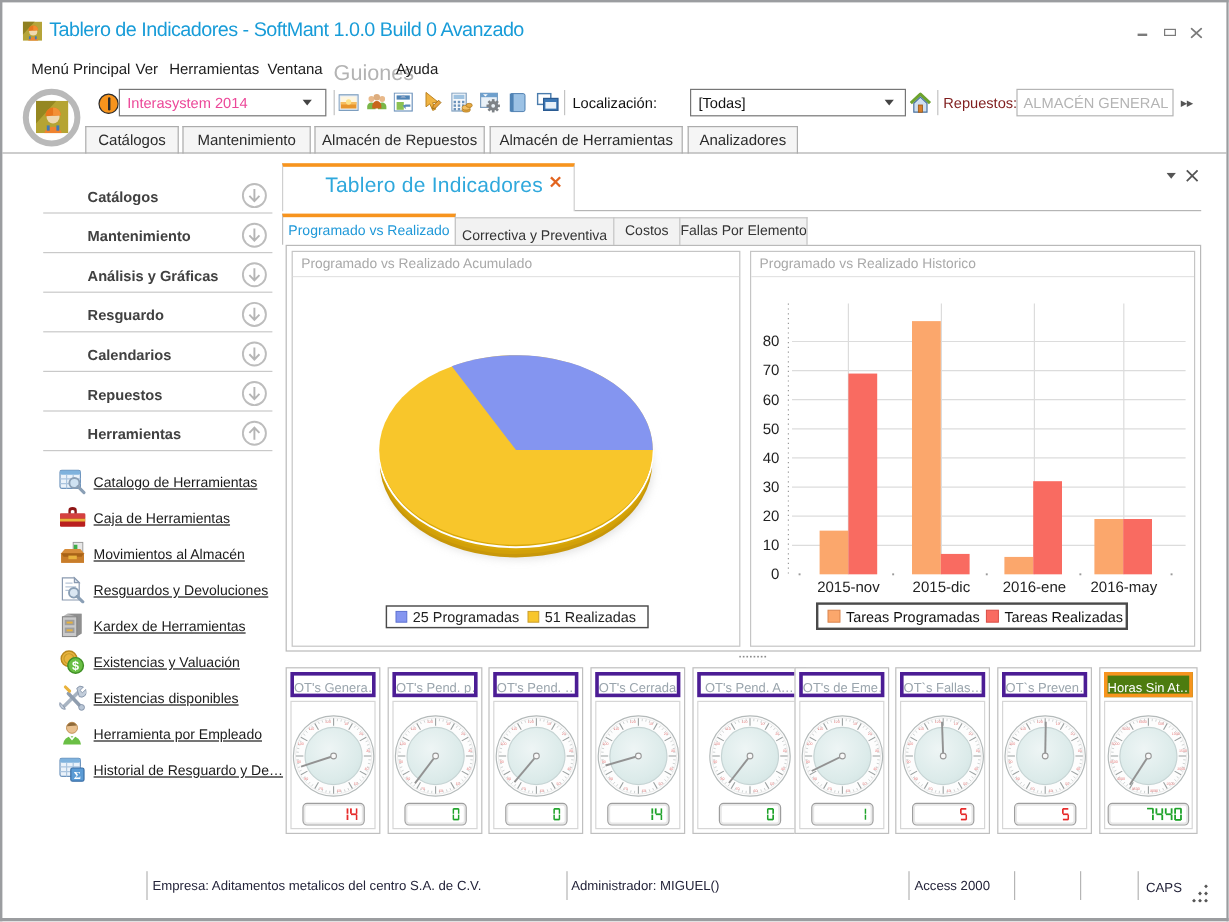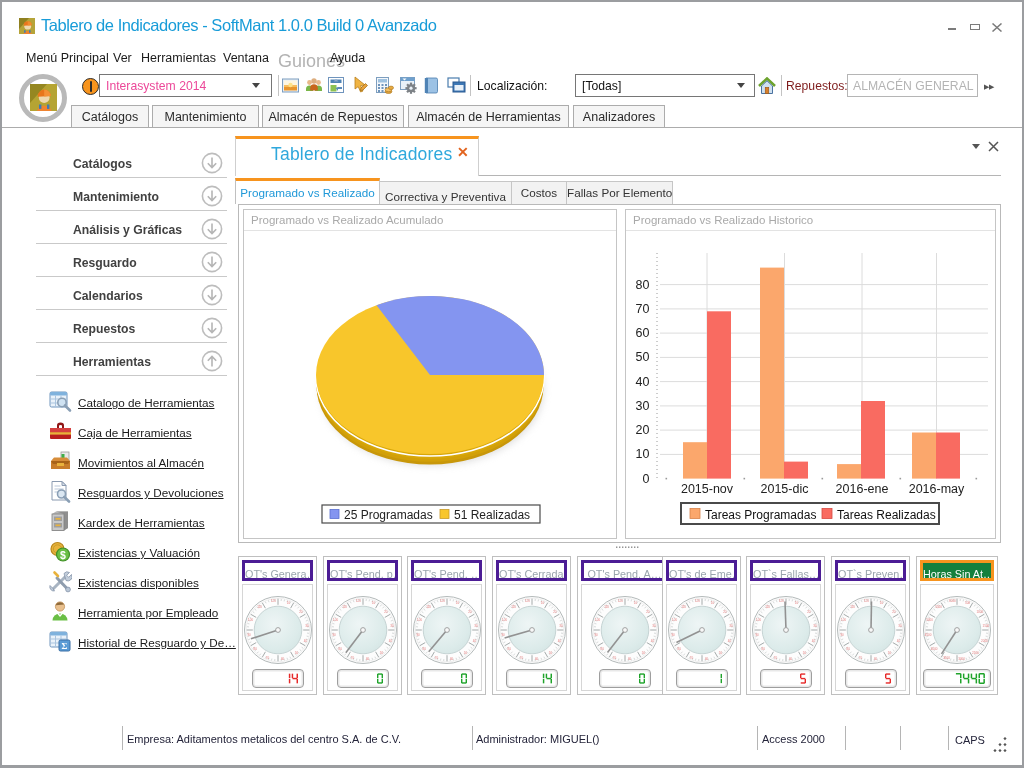--- a/index.html
+++ b/index.html
@@ -1258,7 +1258,7 @@
   </div>
 </div>
 <div class="gpanel" style="left:916px;width:82px">
-  <div class="gtitle" style="background:#15803d;color:#fff;border-color:#f7941e;">Horas Sin At…</div>
+  <div class="gtitle" style="background:#4d7c0f;color:#fff;border-color:#f7941e;">Horas Sin At…</div>
   <div class="gbody">
     <svg class="abs" style="left:50%;margin-left:-40px;top:5px" width="80" height="80" viewBox="0 0 80 80">
         <circle cx="40" cy="40" r="33.5" fill="#fdfdfd" stroke="#b4baba" stroke-width="1"></circle>

